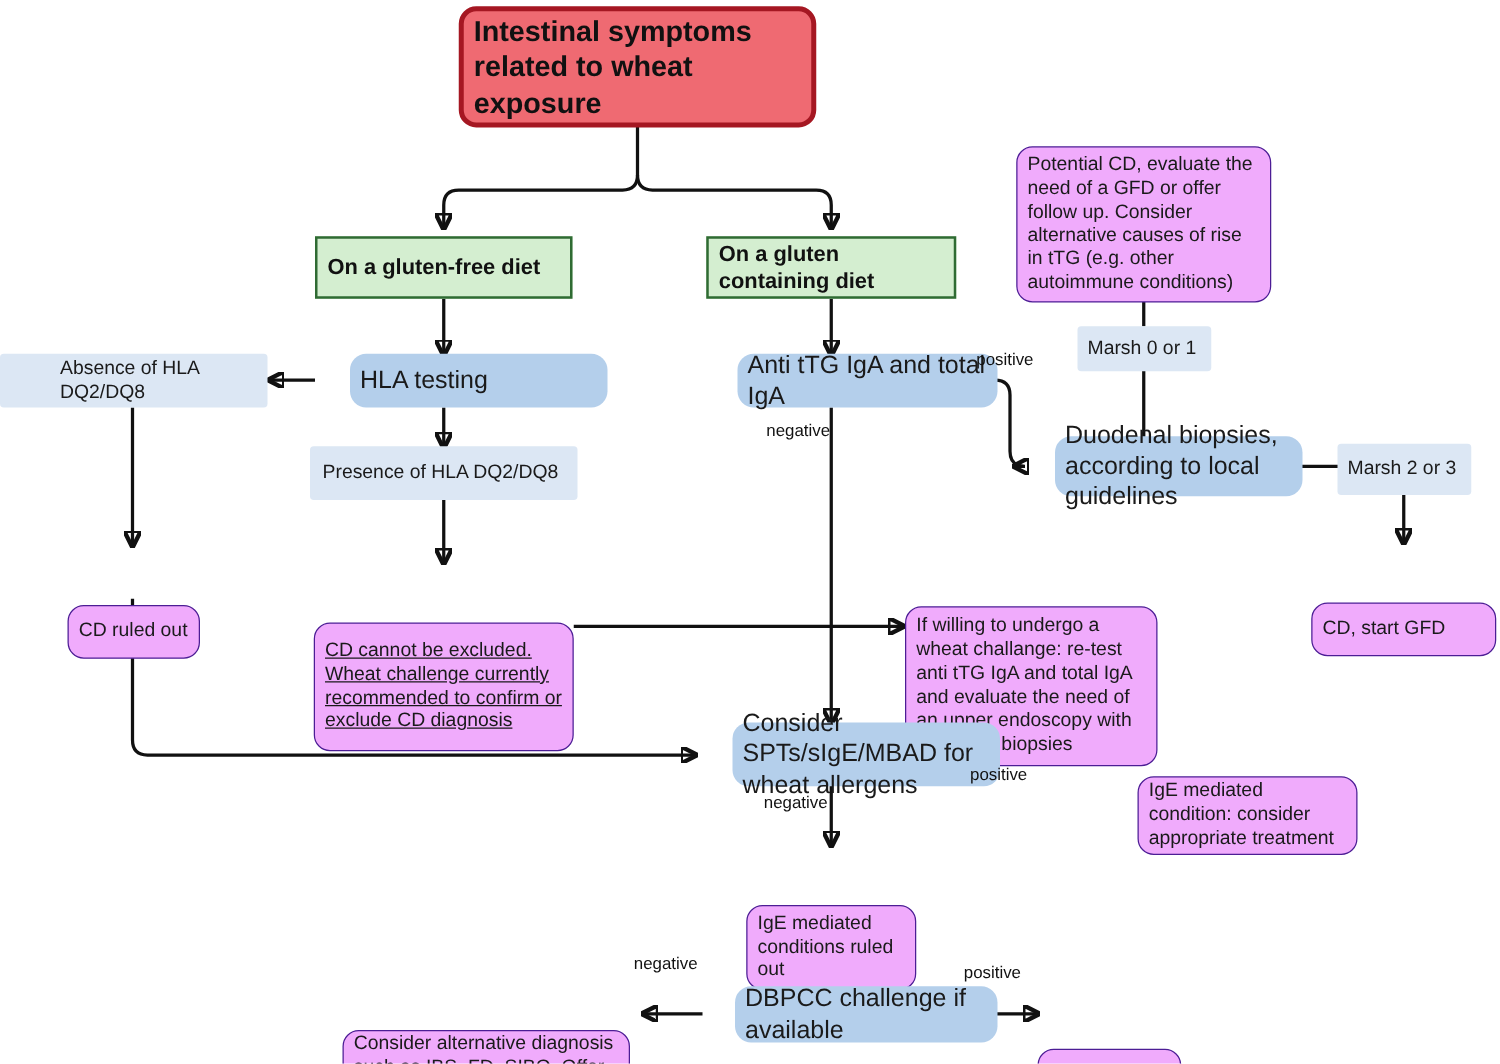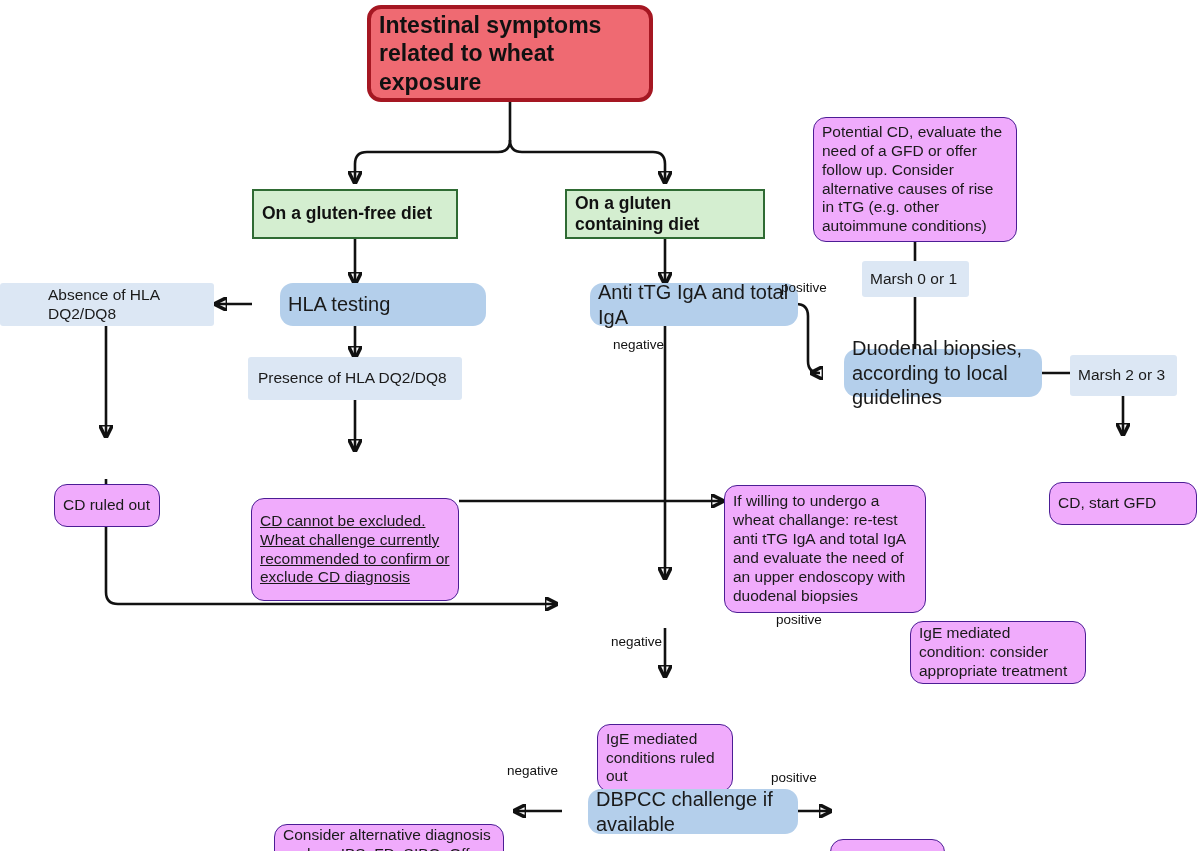--- a/index.html
+++ b/index.html
@@ -209,6 +209,9 @@
     <span class="txt">If willing to undergo a wheat challange: re-test anti tTG IgA and total IgA and evaluate the need of an upper endoscopy with duodenal biopsies</span>
   </div>
 
+  <div class="node n-blue-strong" style="left:558px; top:578px; width:214px; height:51px;">
+    <span class="txt">Consider SPTs/sIgE/MBAD for wheat allergens</span>
+  </div>
 
   <div class="node n-outline" style="left:910px; top:573px; width:176px; height:63px;">
     <span class="txt">IgE mediated condition: consider appropriate treatment</span>

